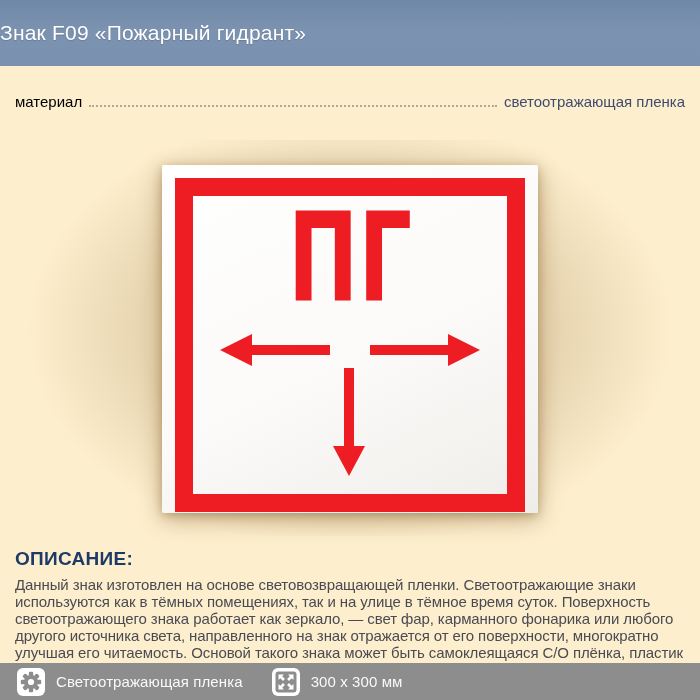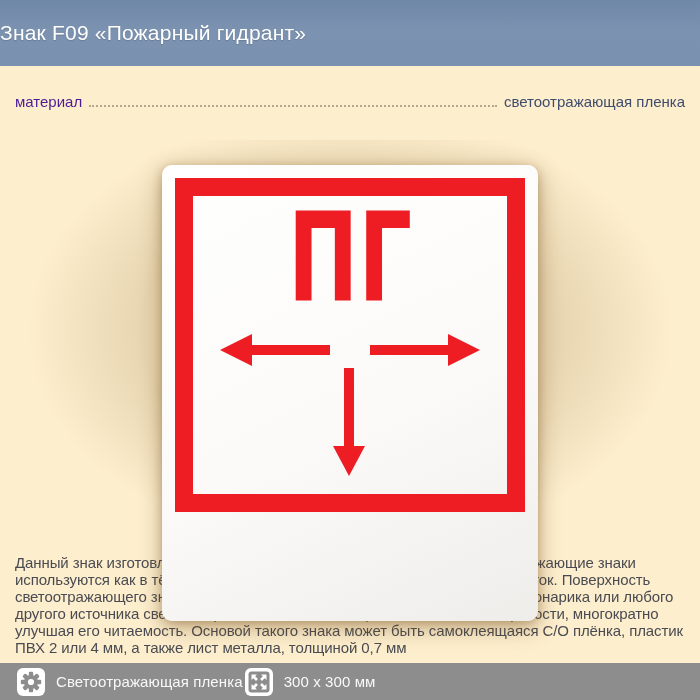--- a/index.html
+++ b/index.html
@@ -29,7 +29,7 @@
   }
   .spec-row { display:flex; gap:22px; margin-top:9px; }
   .spec { flex:1; display:flex; align-items:flex-end; font-size:15px; white-space:nowrap; }
-  .spec-label { color:#4c1d95; }
+  .spec-label { color:#000000; }
   .spec-value { color:#3f4c6d; }
   .dots {
     flex:1; border-bottom:2px dotted #b3a88e; margin:0 7px 3px 7px; min-width:20px;

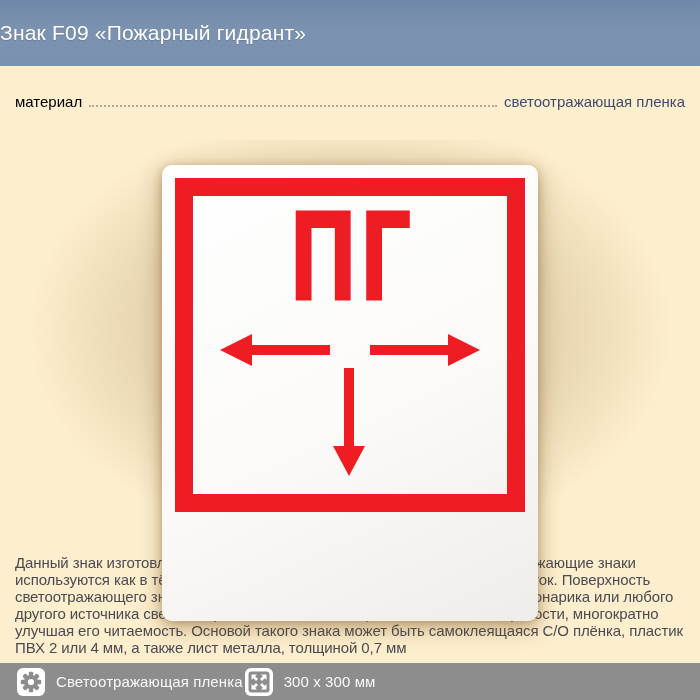--- a/index.html
+++ b/index.html
@@ -44,9 +44,9 @@
                rgba(123,86,33,0.16) 55%, rgba(123,86,33,0) 85%);
   }
   .plate {
-    width:376px; height:456px; position:relative;
+    width:376px; height:348px; position:relative;
     background:linear-gradient(155deg,#ffffff 0%,#fbfaf8 55%,#efedea 100%);
-    border-radius:10px;
+    border-radius:2px;
     box-shadow:0 6px 22px rgba(120,82,30,.45), 0 2px 8px rgba(120,82,30,.3);
   }
   .sign-svg { position:absolute; inset:0; }

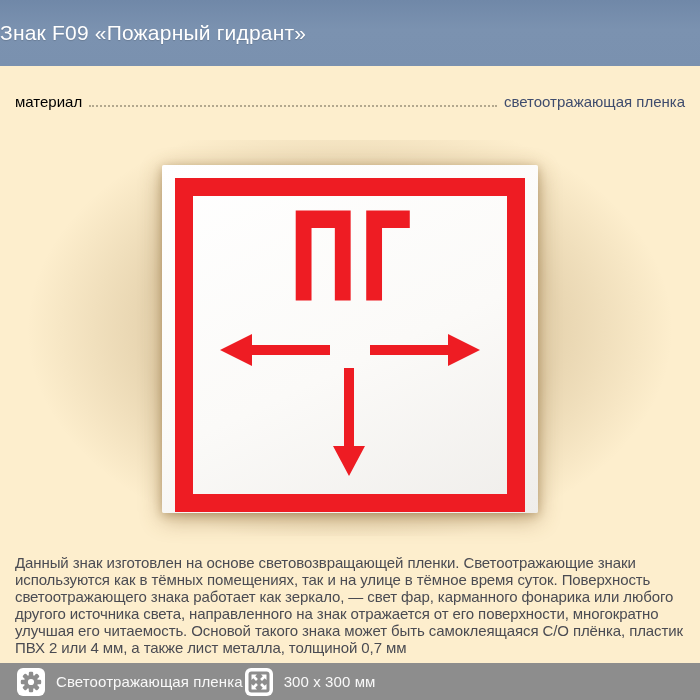--- a/index.html
+++ b/index.html
@@ -110,6 +110,7 @@
   </section>
 
   <section class="desc">
+    <h2 class="sec-heading">ОПИСАНИЕ:</h2>
     <p>Данный знак изготовлен на основе световозвращающей пленки. Светоотражающие знаки используются как в тёмных помещениях, так и на улице в тёмное время суток. Поверхность светоотражающего знака работает как зеркало, — свет фар, карманного фонарика или любого другого источника света, направленного на знак отражается от его поверхности, многократно улучшая его читаемость. Основой такого знака может быть самоклеящаяся С/О плёнка, пластик ПВХ 2 или 4 мм, а также лист металла, толщиной 0,7 мм</p>
   </section>
 

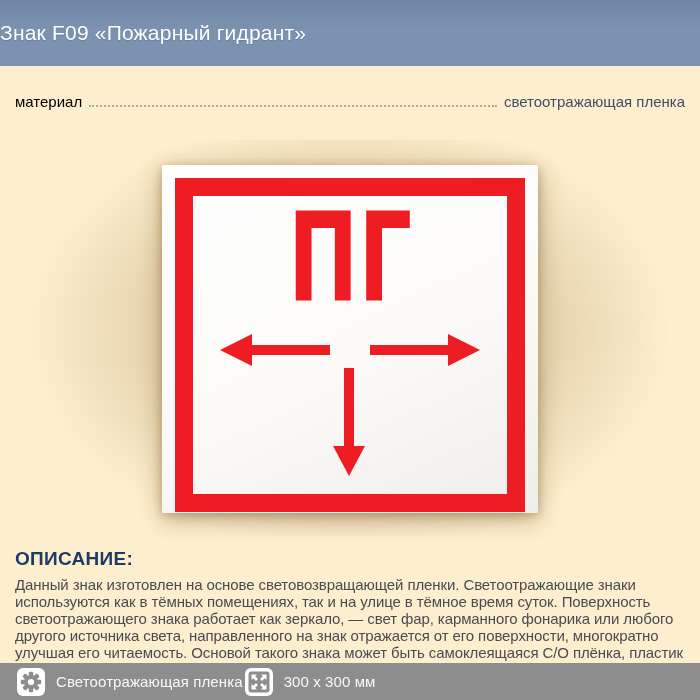--- a/index.html
+++ b/index.html
@@ -69,7 +69,7 @@
     display:flex; align-items:center; padding-left:17px;
   }
   .f-item { display:flex; align-items:center; }
-  .f-item + .f-item { margin-left:2px;text-align:center; }
+  .f-item + .f-item { margin-left:29px;text-align:center; }
   .f-icon { width:28px; height:28px; display:block; }
   .f-label { color:#f9f9f9; font-size:15px; margin-left:11px; letter-spacing:.1px; }
 </style>

